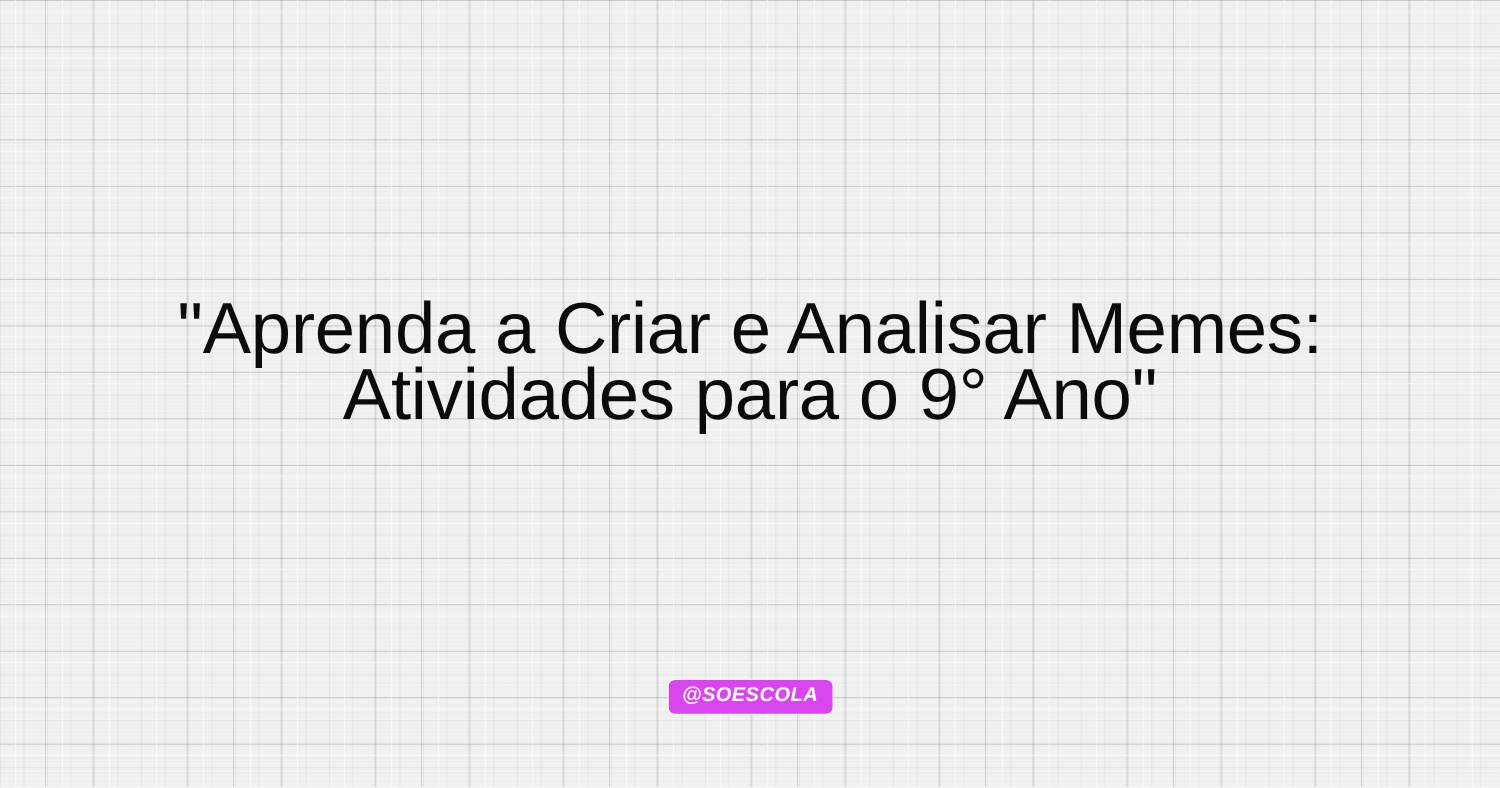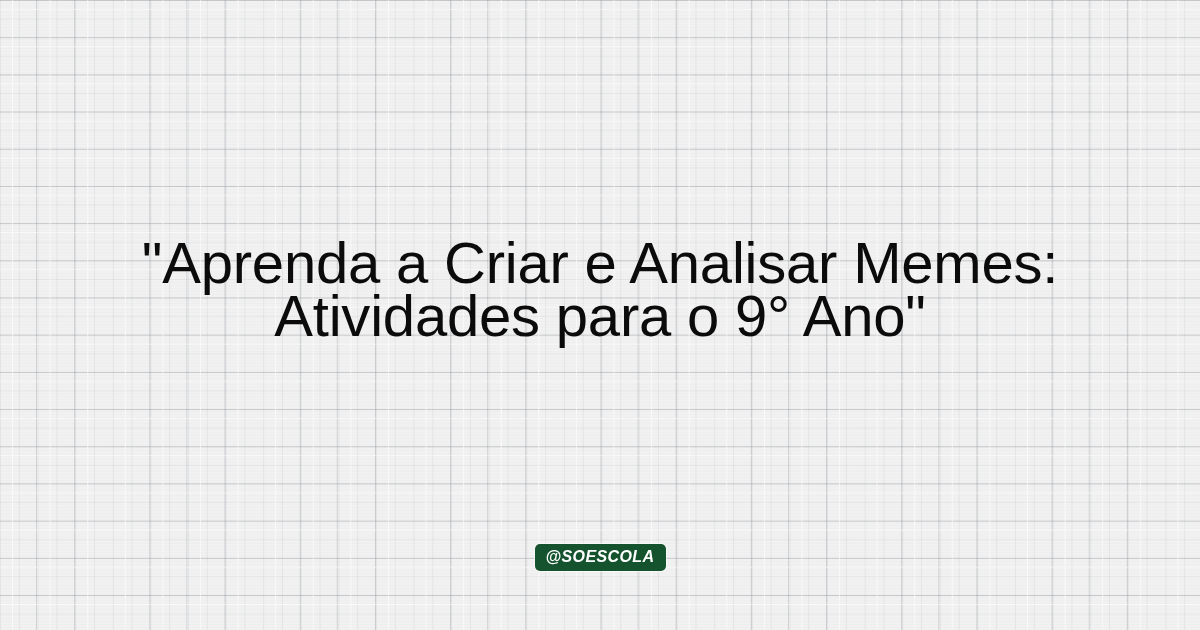--- a/index.html
+++ b/index.html
@@ -106,7 +106,7 @@
 
   #brand-badge {
     display: inline-block;
-    background-color: #14532d;
+    background-color: #d946ef;
     color: #ffffff;
     font-family: "Liberation Sans", sans-serif;
     font-style: italic;

